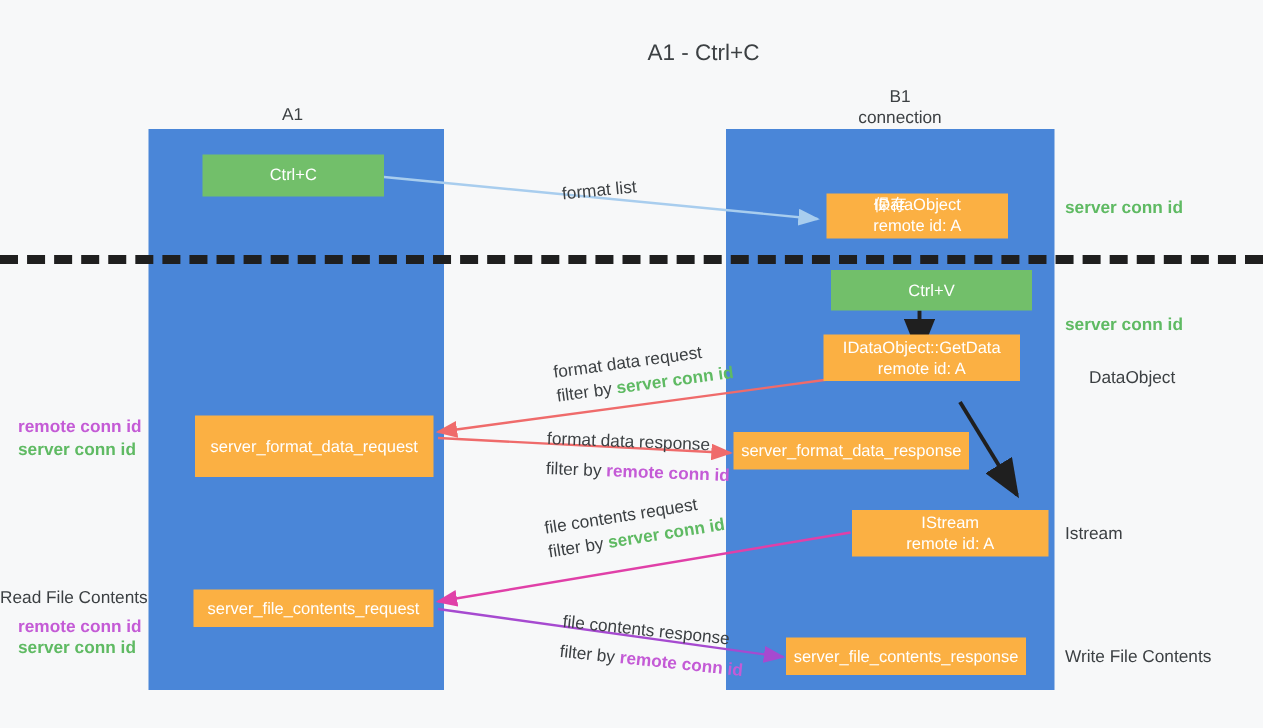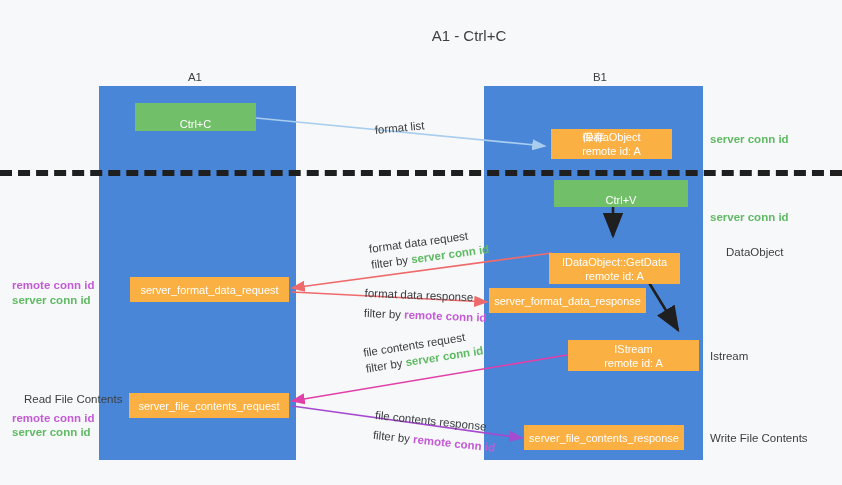--- a/index.html
+++ b/index.html
@@ -67,7 +67,7 @@
     <div>A1</div>
     <div>remote</div>
   </div>
-  <div class="panel-head" style="left:545px;top:58px;width:110px;margin-top:12px;">
+  <div class="panel-head" style="left:545px;top:58px;width:110px;">
     <div>B1</div>
     <div>connection</div>
   </div>

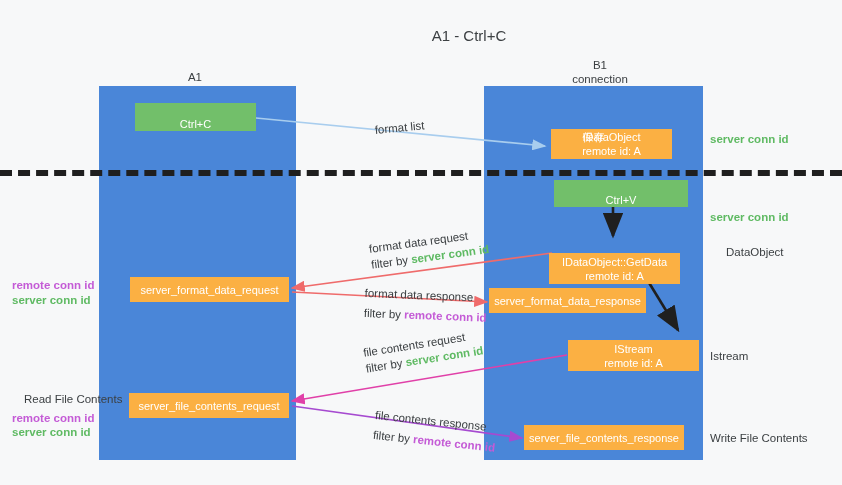--- a/index.html
+++ b/index.html
@@ -33,7 +33,7 @@
     color:#ffffff;text-align:center;
     font-size:11px;line-height:14px;
   }
-  .node.green{background:#72bf6a;justify-content:flex-end;}
+  .node.green{background:#72bf6a;}
   .node.orange{background:#fbb043;}
   .node .l2{font-size:11px;}
 

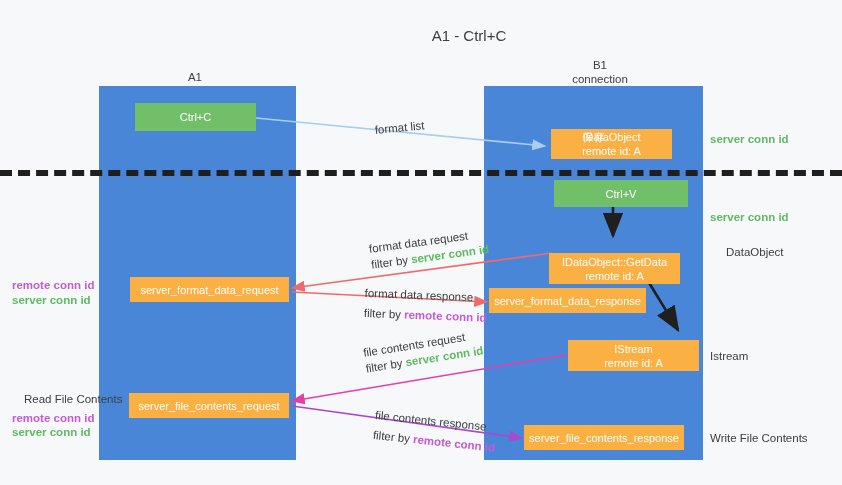--- a/index.html
+++ b/index.html
@@ -125,7 +125,7 @@
     <div>Ctrl+V</div>
   </div>
 
-  <div class="node orange" style="left:549px;top:253px;width:131px;height:31px;">
+  <div class="node orange" style="left:549px;top:223px;width:131px;height:31px;">
     <div>IDataObject::GetData</div>
     <div class="l2">remote id: A</div>
   </div>

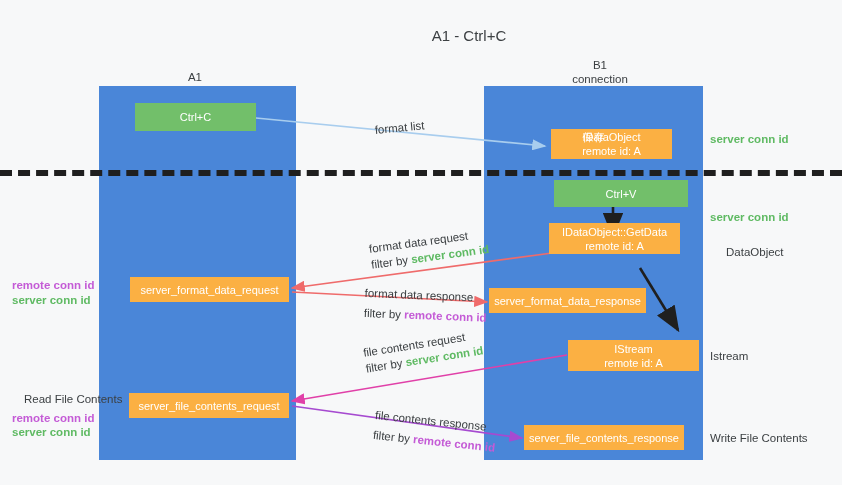--- a/index.html
+++ b/index.html
@@ -130,7 +130,7 @@
     <div class="l2">remote id: A</div>
   </div>
 
-  <div class="node orange" style="left:130px;top:277px;width:159px;height:25px;">
+  <div class="node orange" style="left:130px;top:277px;width:159px;height:41px;">
     <div>server_format_data_request</div>
   </div>
 

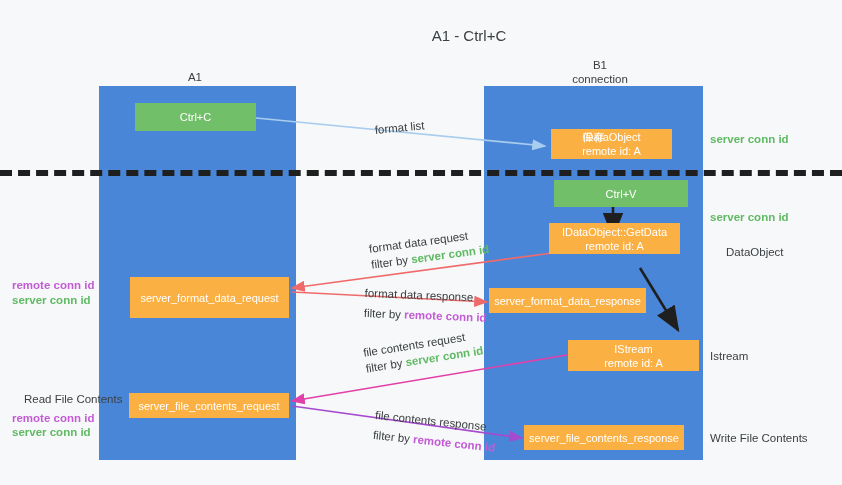--- a/index.html
+++ b/index.html
@@ -191,7 +191,7 @@
 
   <div class="lbl purple" style="left:12px;top:278px;">remote conn id</div>
   <div class="lbl green" style="left:12px;top:293px;">server conn id</div>
-  <div class="lbl dark" style="left:24px;top:392px;">Read File Contents</div>
+  <div class="lbl dark" style="left:0;top:392px;">Read File Contents</div>
   <div class="lbl purple" style="left:12px;top:411px;">remote conn id</div>
   <div class="lbl green" style="left:12px;top:425px;">server conn id</div>
 

